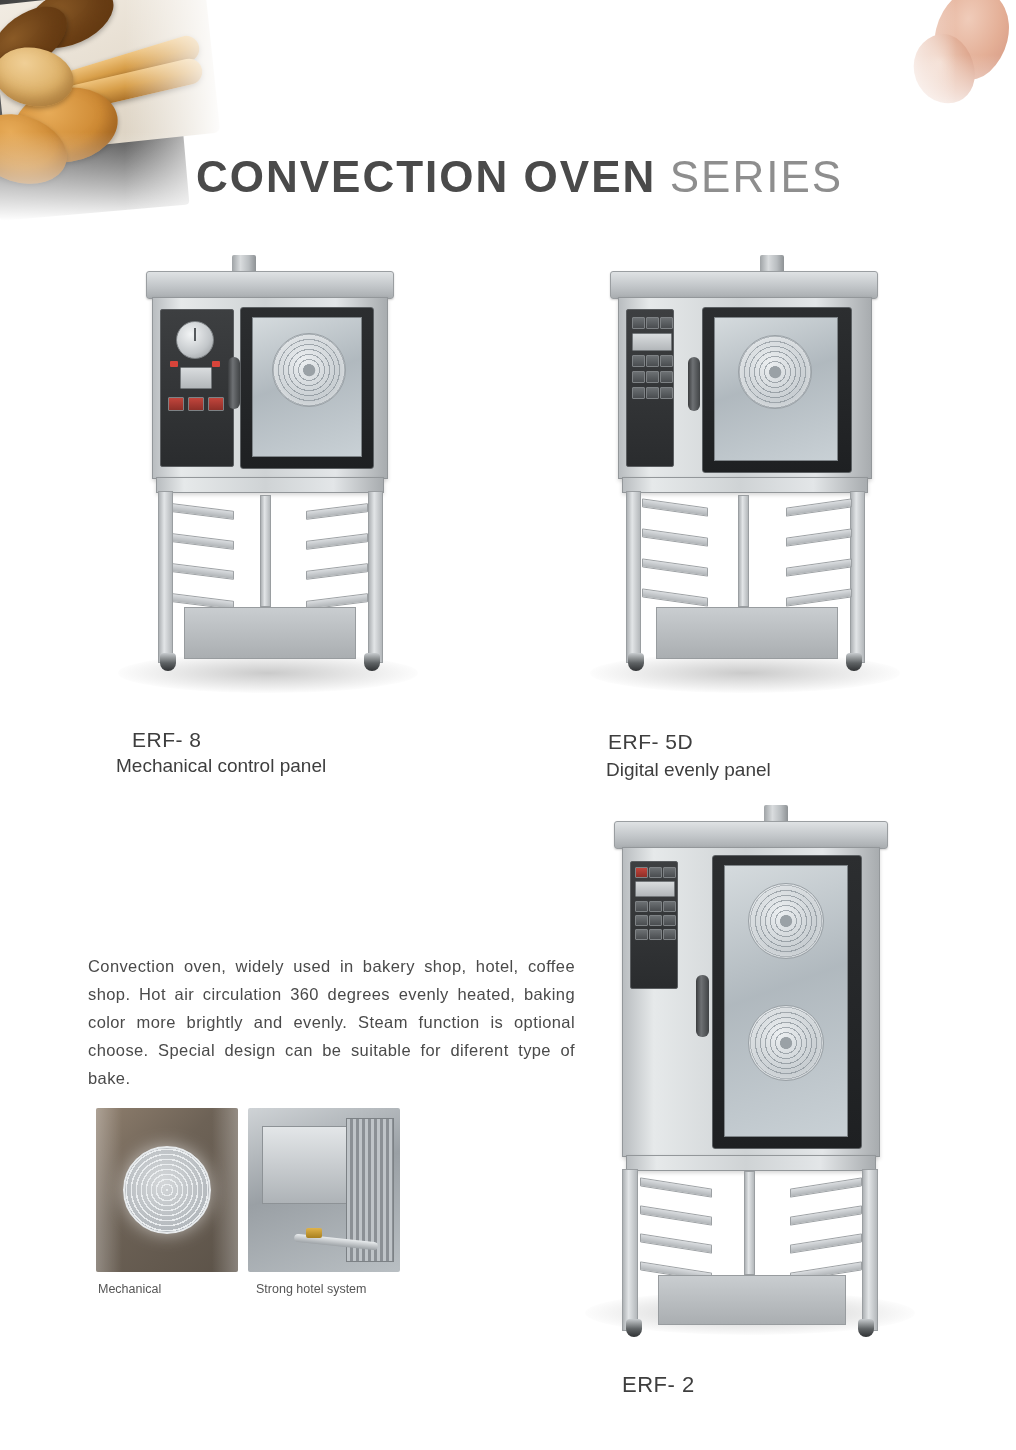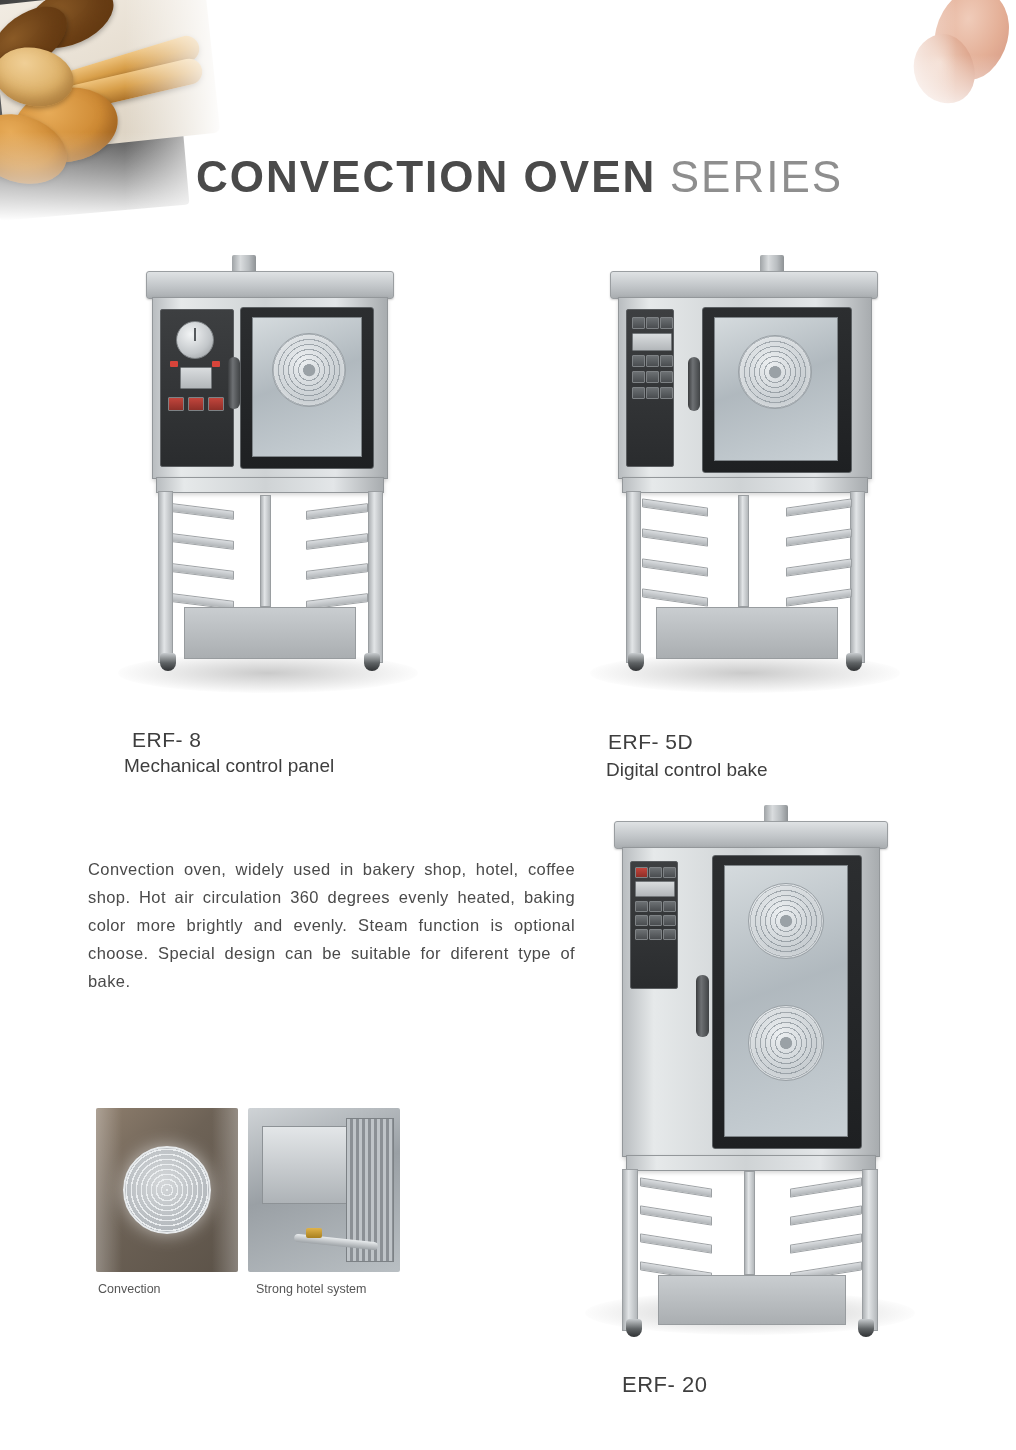--- a/index.html
+++ b/index.html
@@ -417,7 +417,7 @@
 </div>
 
 <div class="model-label" style="left:132px; top:728px;">ERF- 8</div>
-<div class="caption" style="left:124px; top:753px;">Mechanical control panel</div>
+<div class="caption" style="left:116px; top:753px;">Mechanical control panel</div>
 
 <div class="oven" style="left:600px; top:255px; width:290px; height:430px;">
   <div class="shadow" style="bottom:-8px; width:310px; height:40px;"></div>

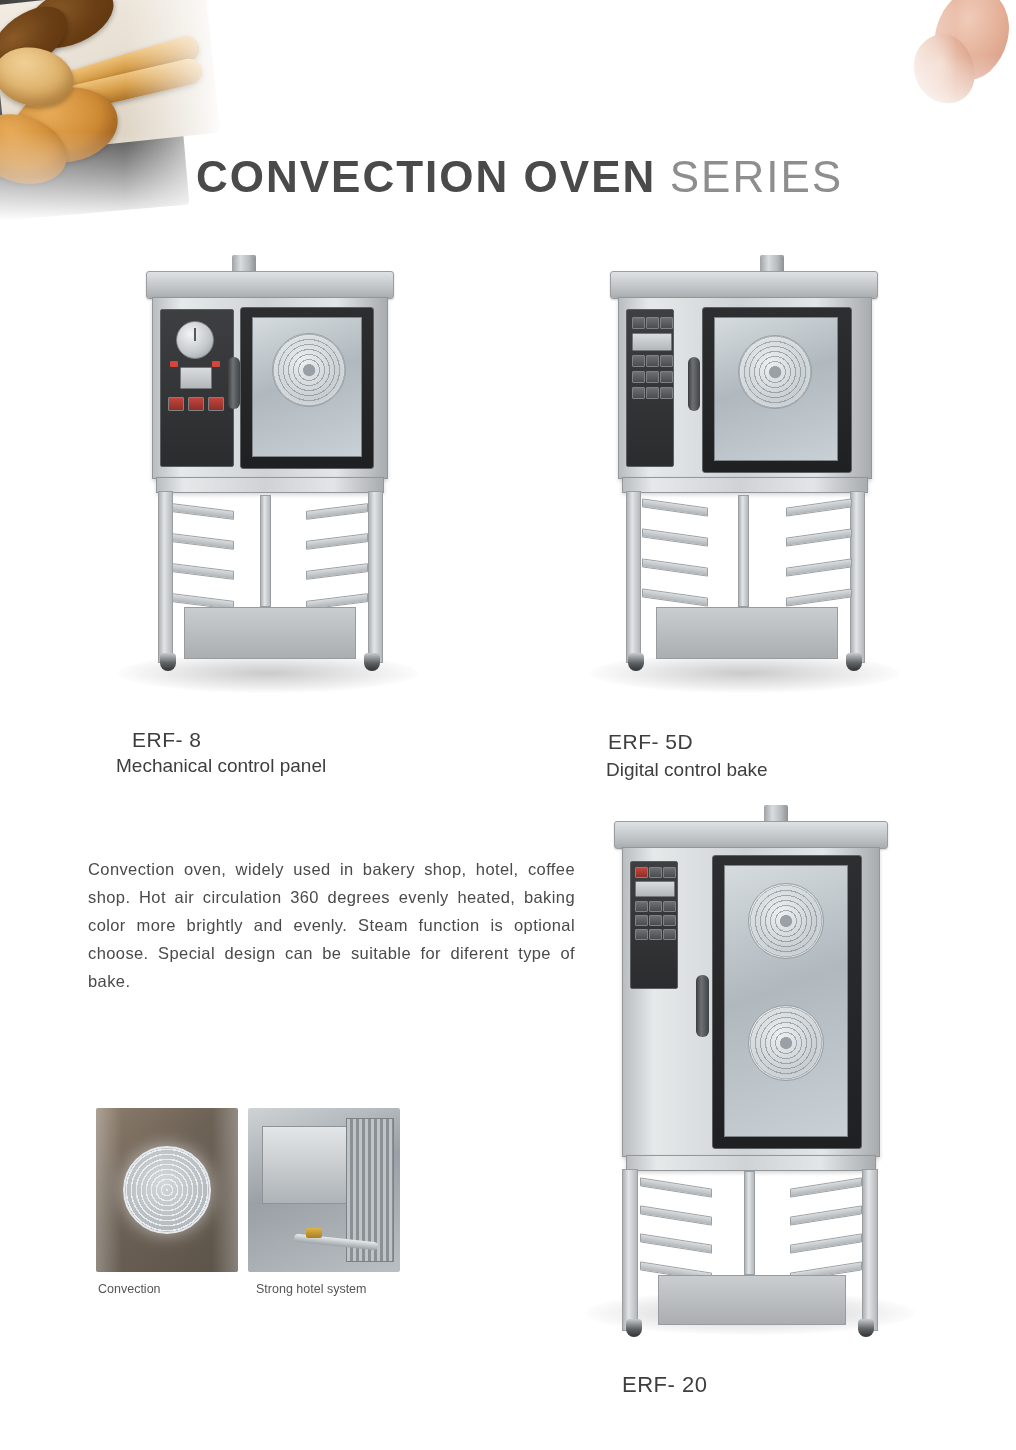--- a/index.html
+++ b/index.html
@@ -464,7 +464,7 @@
 </div>
 
 <div class="model-label" style="left:608px; top:730px;">ERF- 5D</div>
-<div class="caption" style="left:606px; top:757px;">Digital control bake</div>
+<div class="caption" style="left:606px; top:757px;">Digital evenly panel</div>
 
 <div class="para">Convection oven, widely used in bakery shop, hotel, coffee shop. Hot air circulation 360 degrees evenly heated, baking color more brightly and evenly. Steam function is optional choose. Special design can be suitable for diferent type of bake.</div>
 

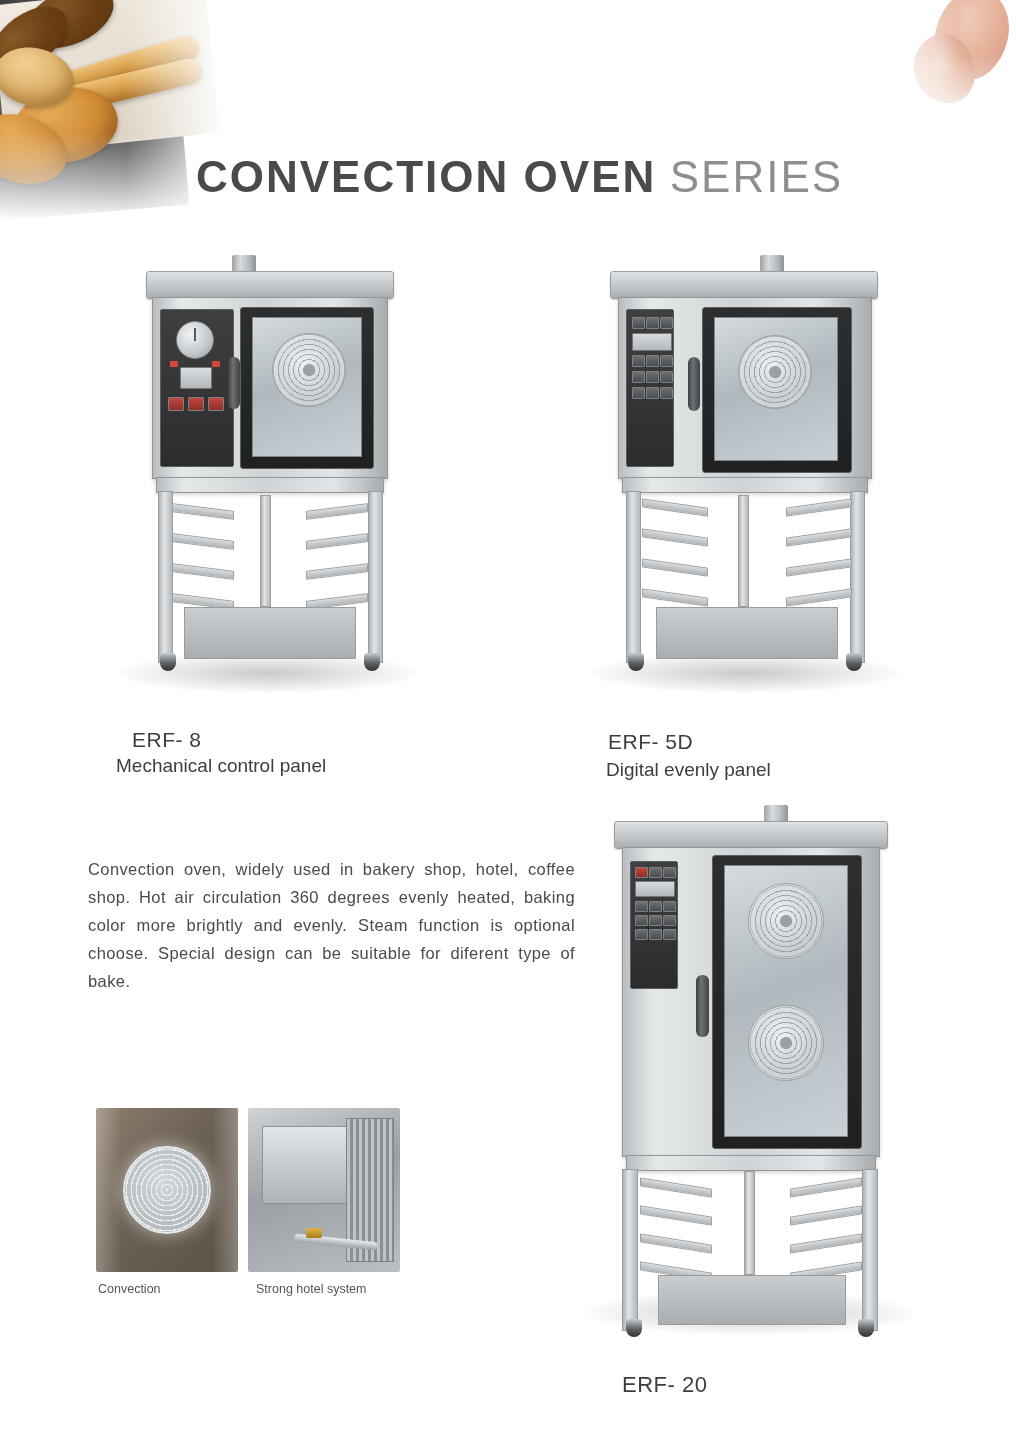--- a/index.html
+++ b/index.html
@@ -273,7 +273,7 @@
   .para {
     position: absolute;
     left: 88px;
-    top: 855px;
+    top: 952px;
     width: 487px;
     color: #4a4a4a;
     font-size: 16.5px;

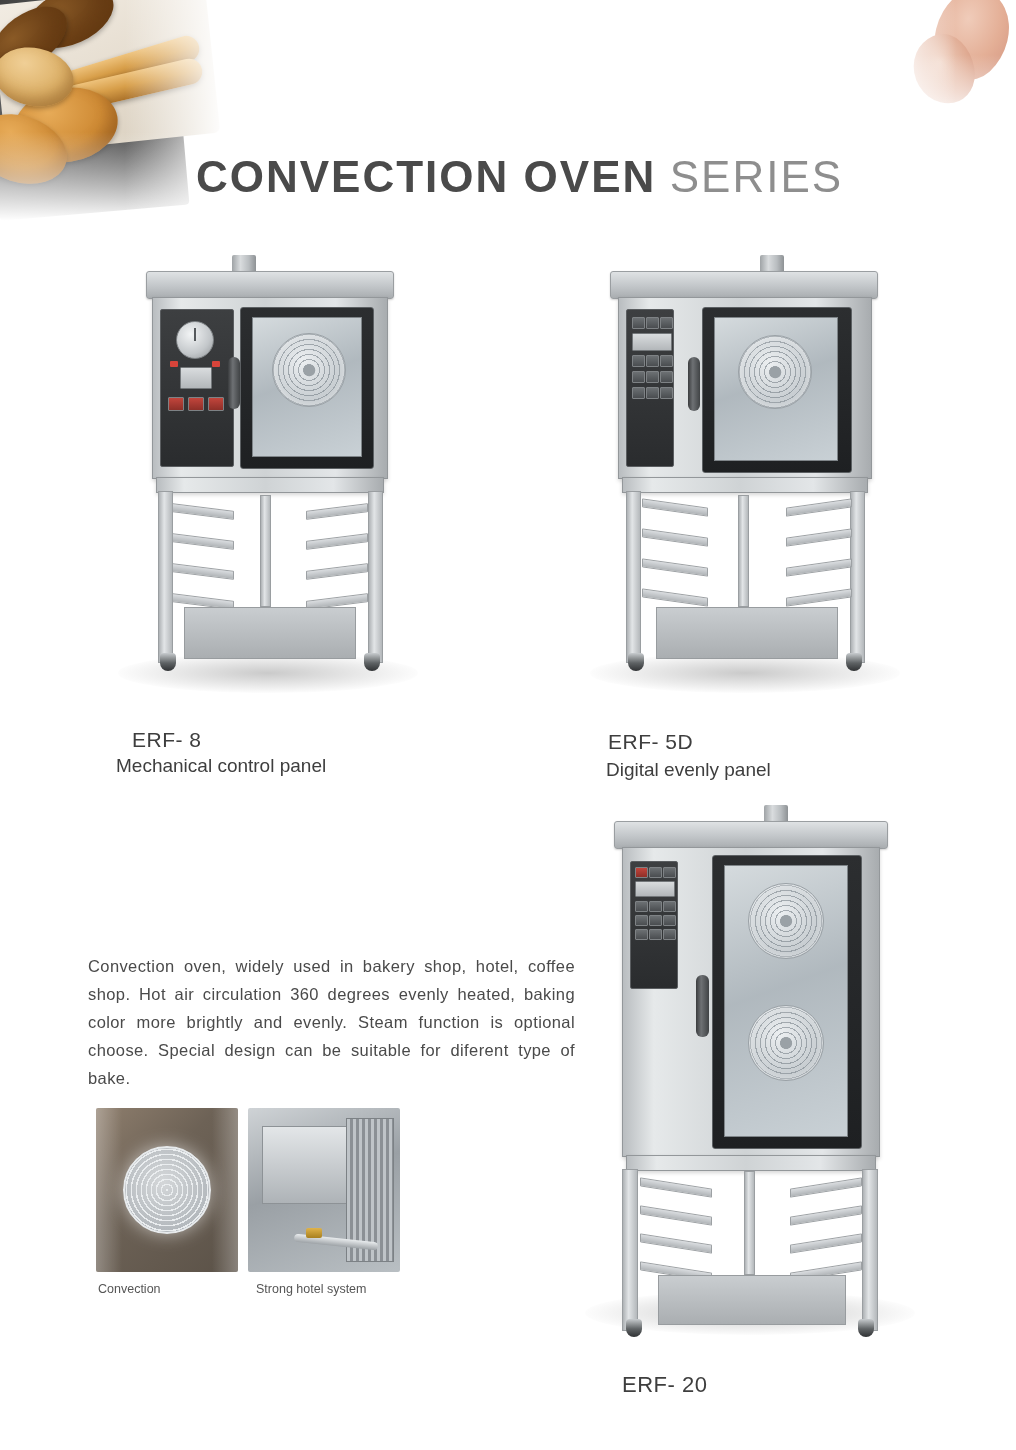--- a/index.html
+++ b/index.html
@@ -520,7 +520,7 @@
   <div class="wall-r"></div>
   <div class="inner-fan"></div>
 </div>
-<div class="thumb-caption" style="left:98px; top:1282px;">Convection</div>
+<div class="thumb-caption" style="left:98px; top:1282px;">Mechanical</div>
 
 <div class="thumb thumb-steam" style="left:248px; top:1108px; width:152px; height:164px;">
   <div class="blockbox"></div>

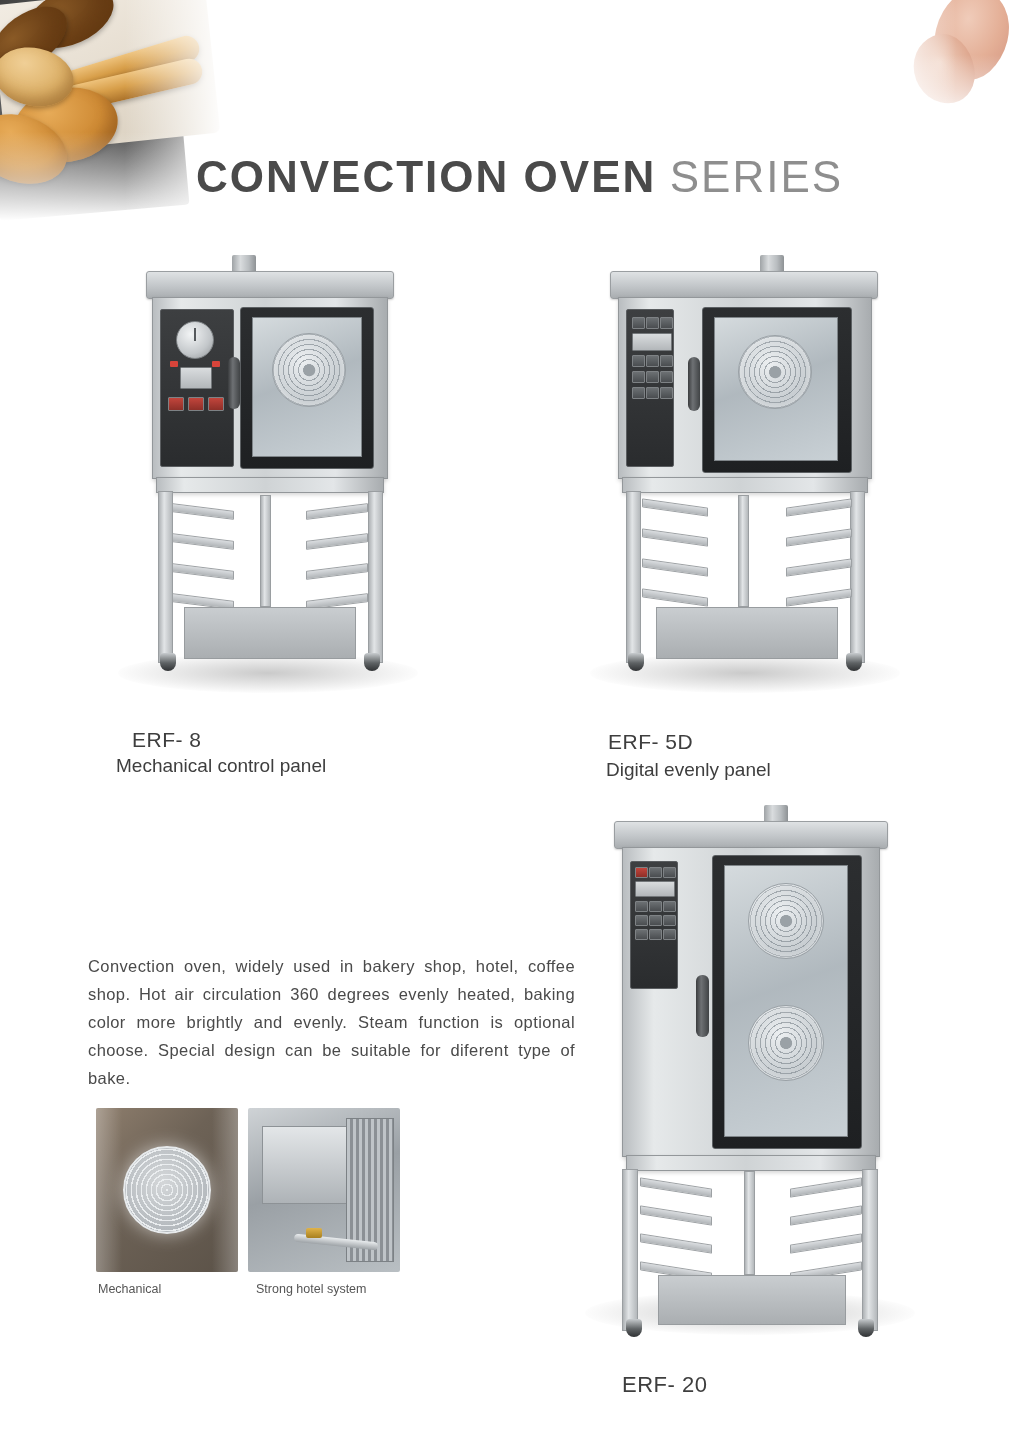--- a/index.html
+++ b/index.html
@@ -513,7 +513,7 @@
   <div class="caster" style="left:258px; top:514px;"></div>
 </div>
 
-<div class="model-label" style="left:622px; top:1372px; font-size:22px;">ERF- 20</div>
+<div class="model-label" style="left:622px; top:1372px; font-size:22px;">ERF- 2</div>
 
 <div class="thumb thumb-convection" style="left:96px; top:1108px; width:142px; height:164px;">
   <div class="wall-l"></div>

